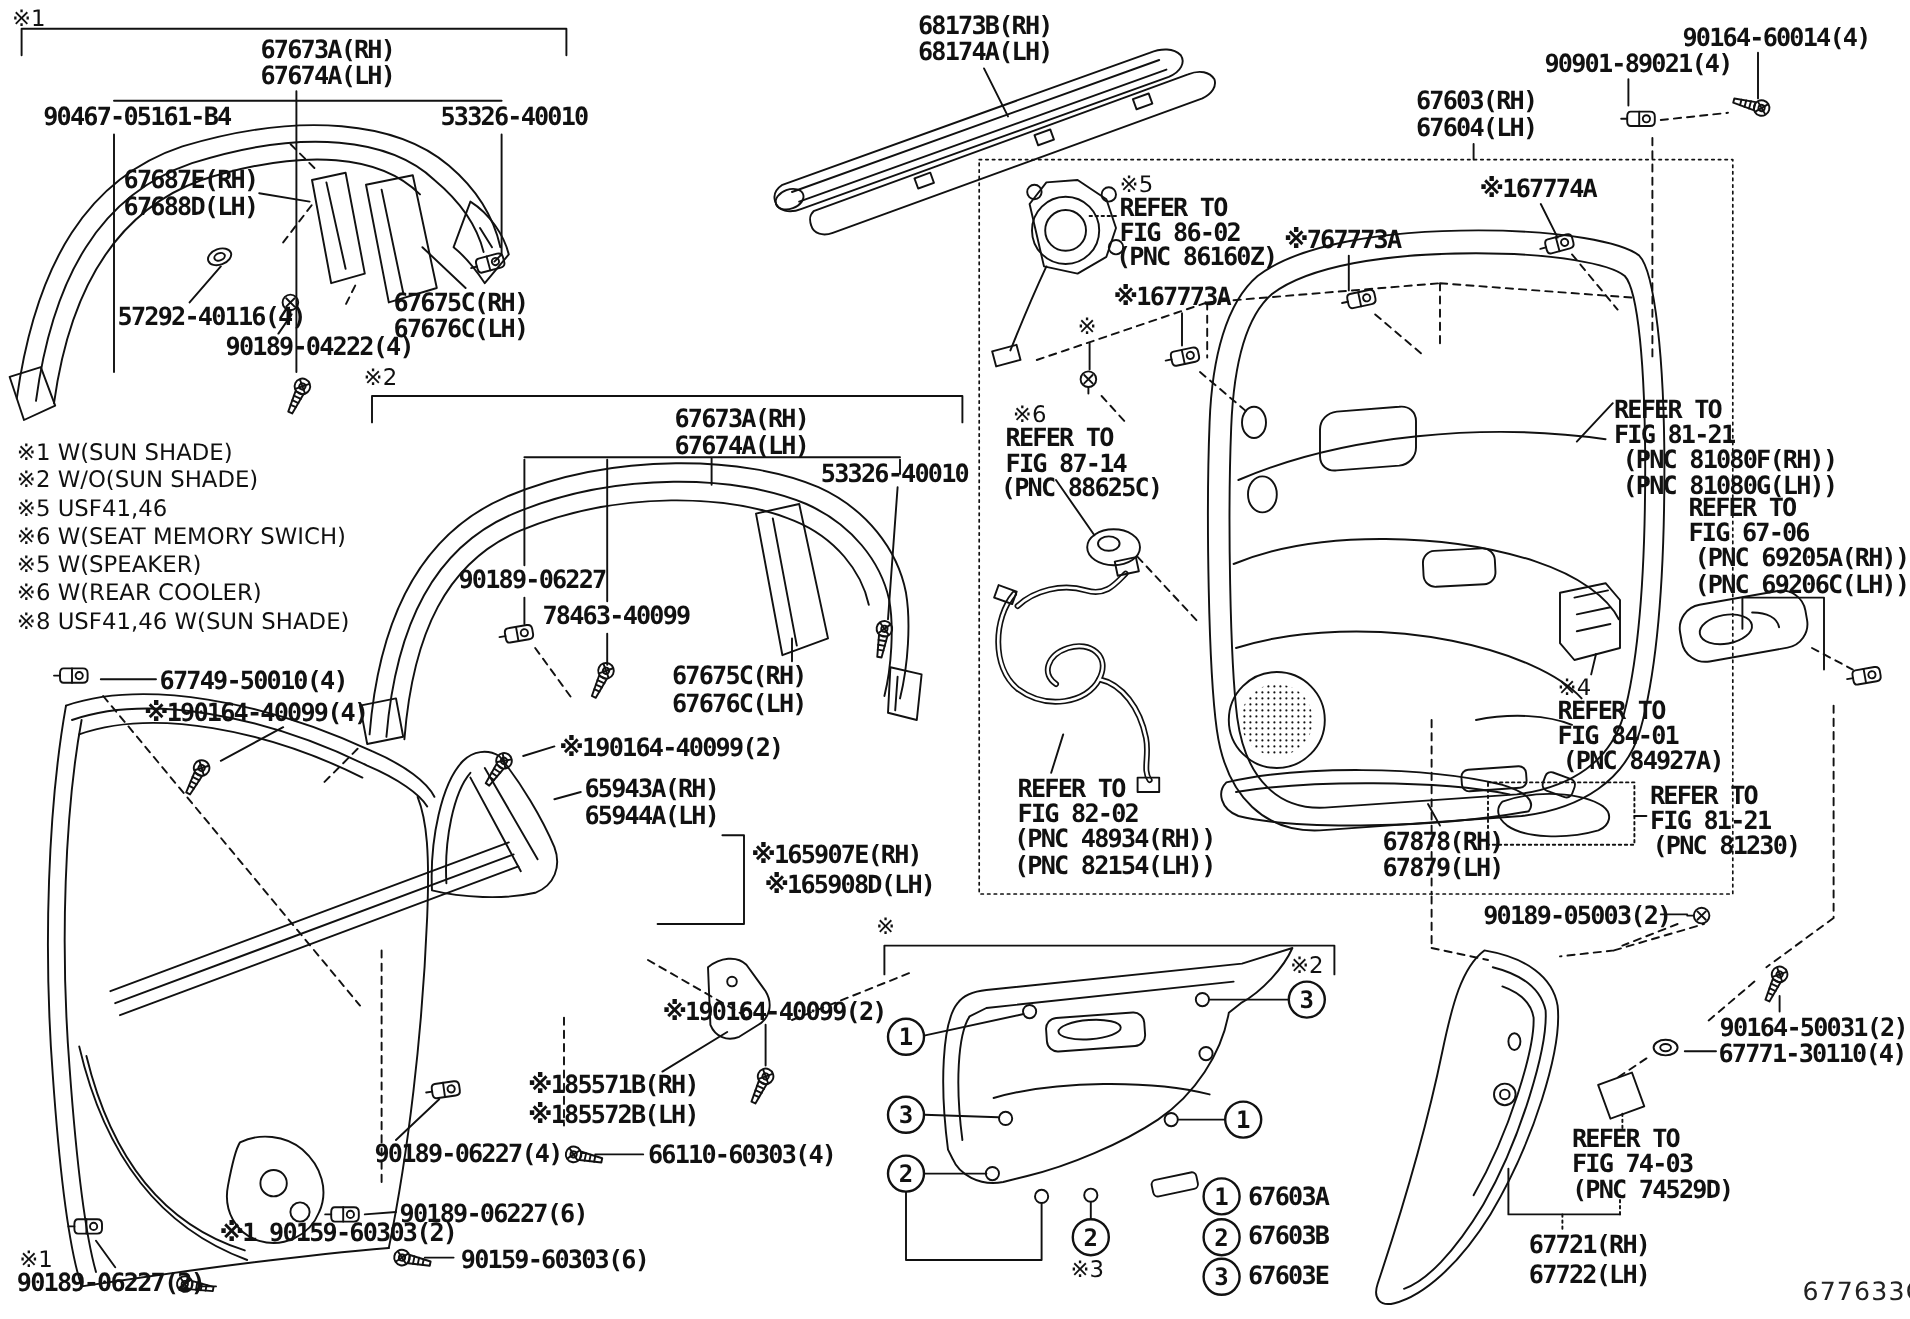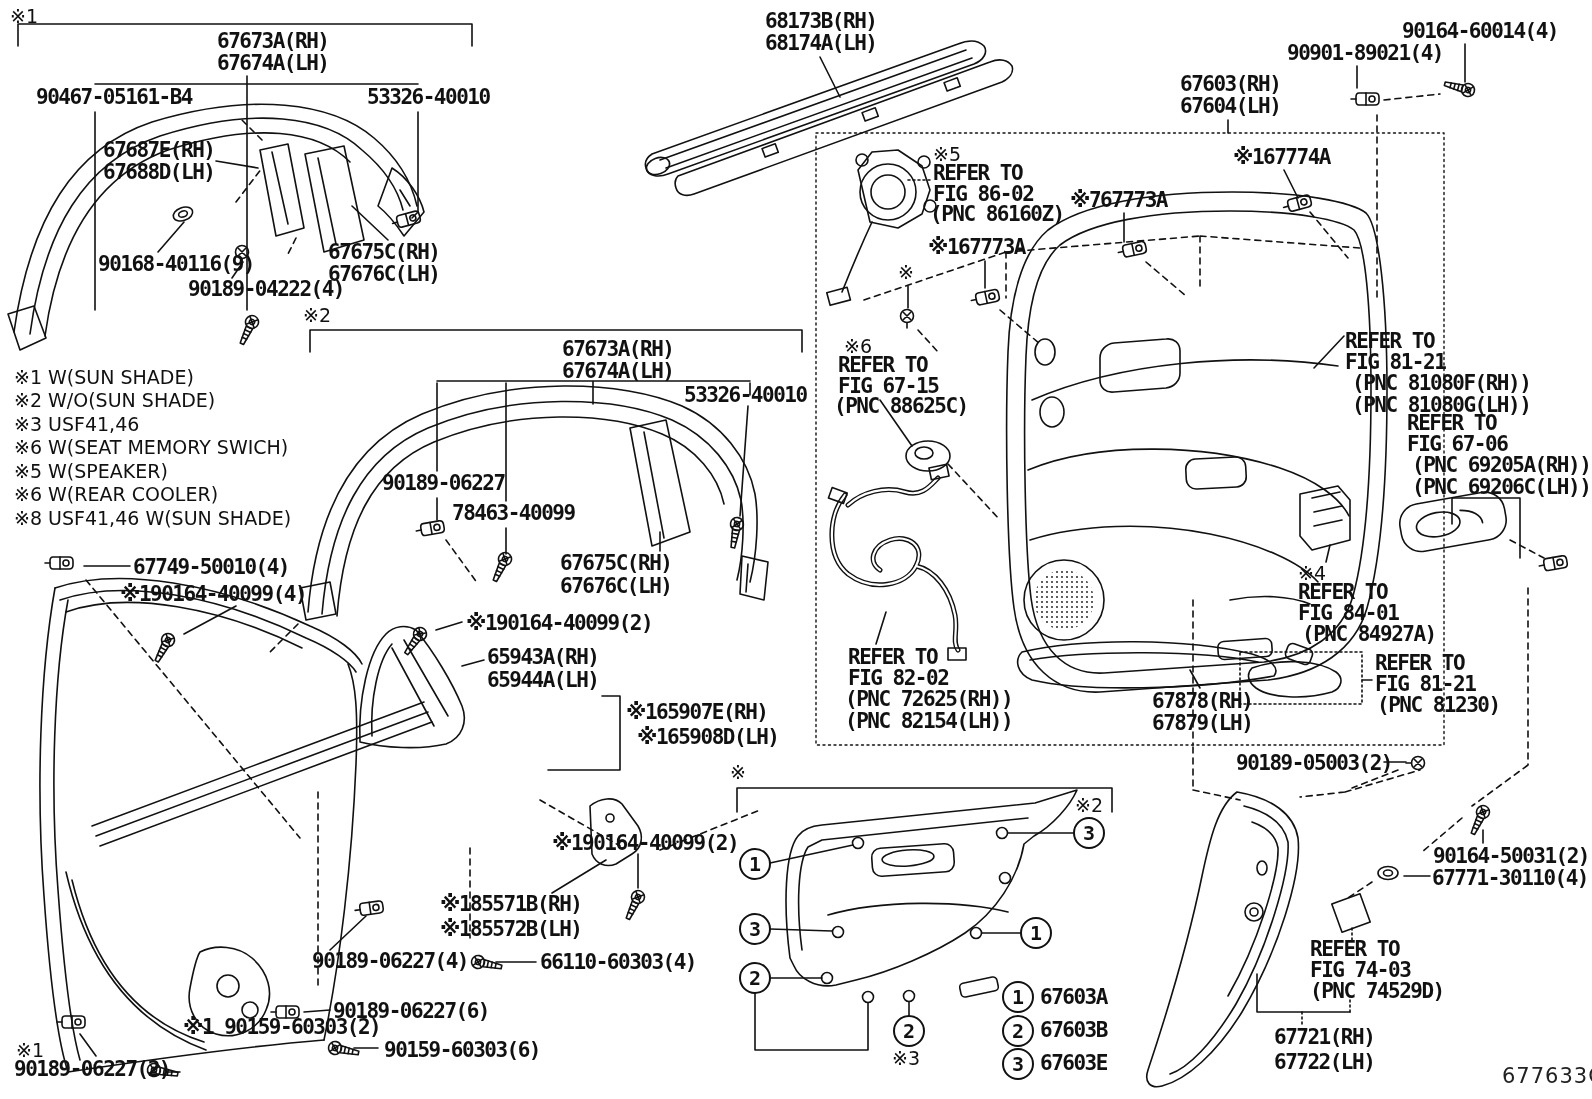--- a/index.html
+++ b/index.html
@@ -261,7 +261,7 @@
 <div class="lbl" style="left:367px;top:86px">53326-40010</div>
 <div class="lbl" style="left:103px;top:139px">67687E(RH)</div>
 <div class="lbl" style="left:103px;top:161px">67688D(LH)</div>
-<div class="lbl" style="left:98px;top:253px">90168-40116(9)</div>
+<div class="lbl" style="left:98px;top:253px">57292-40116(4)</div>
 <div class="lbl" style="left:188px;top:278px">90189-04222(4)</div>
 <div class="lbl" style="left:328px;top:241px">67675C(RH)</div>
 <div class="lbl" style="left:328px;top:263px">67676C(LH)</div>

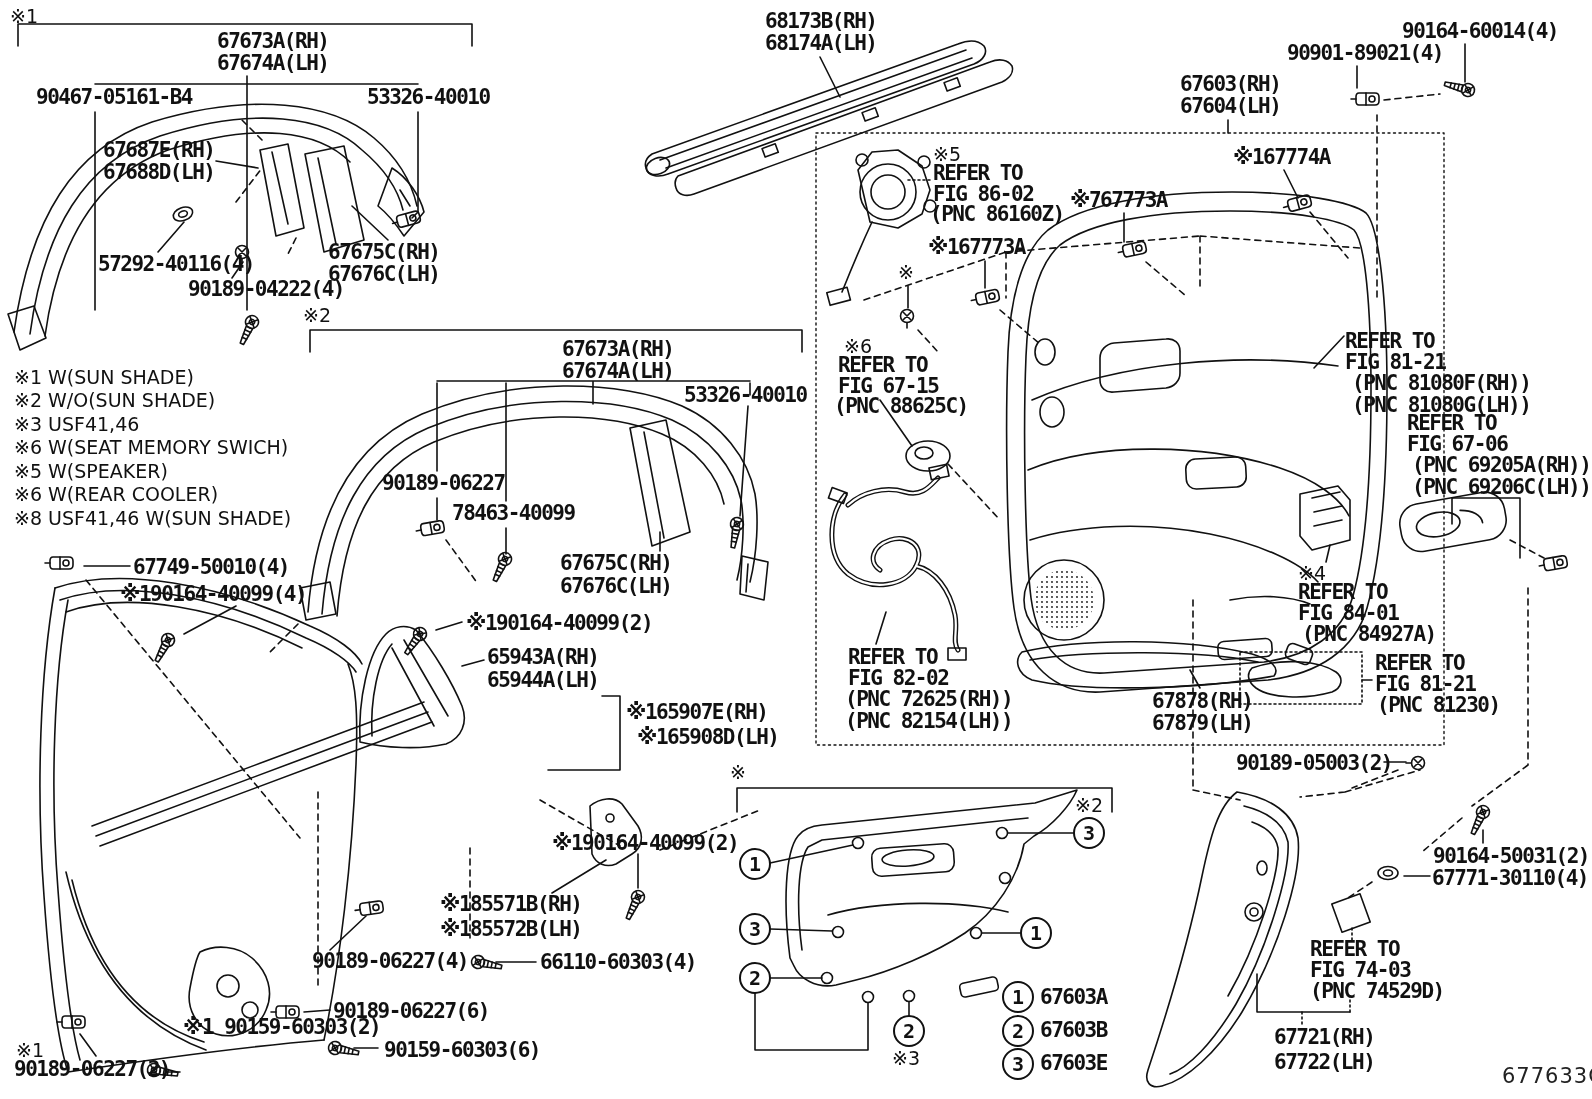--- a/index.html
+++ b/index.html
@@ -285,7 +285,7 @@
 <div class="mk" style="left:898px;top:262px">※</div>
 <div class="mk" style="left:844px;top:336px">※6</div>
 <div class="lbl" style="left:838px;top:354px">REFER TO</div>
-<div class="lbl" style="left:838px;top:375px">FIG 67-15</div>
+<div class="lbl" style="left:838px;top:375px">FIG 87-14</div>
 <div class="lbl" style="left:834px;top:395px">(PNC 88625C)</div>
 
 <div class="lbl" style="left:1345px;top:330px">REFER TO</div>

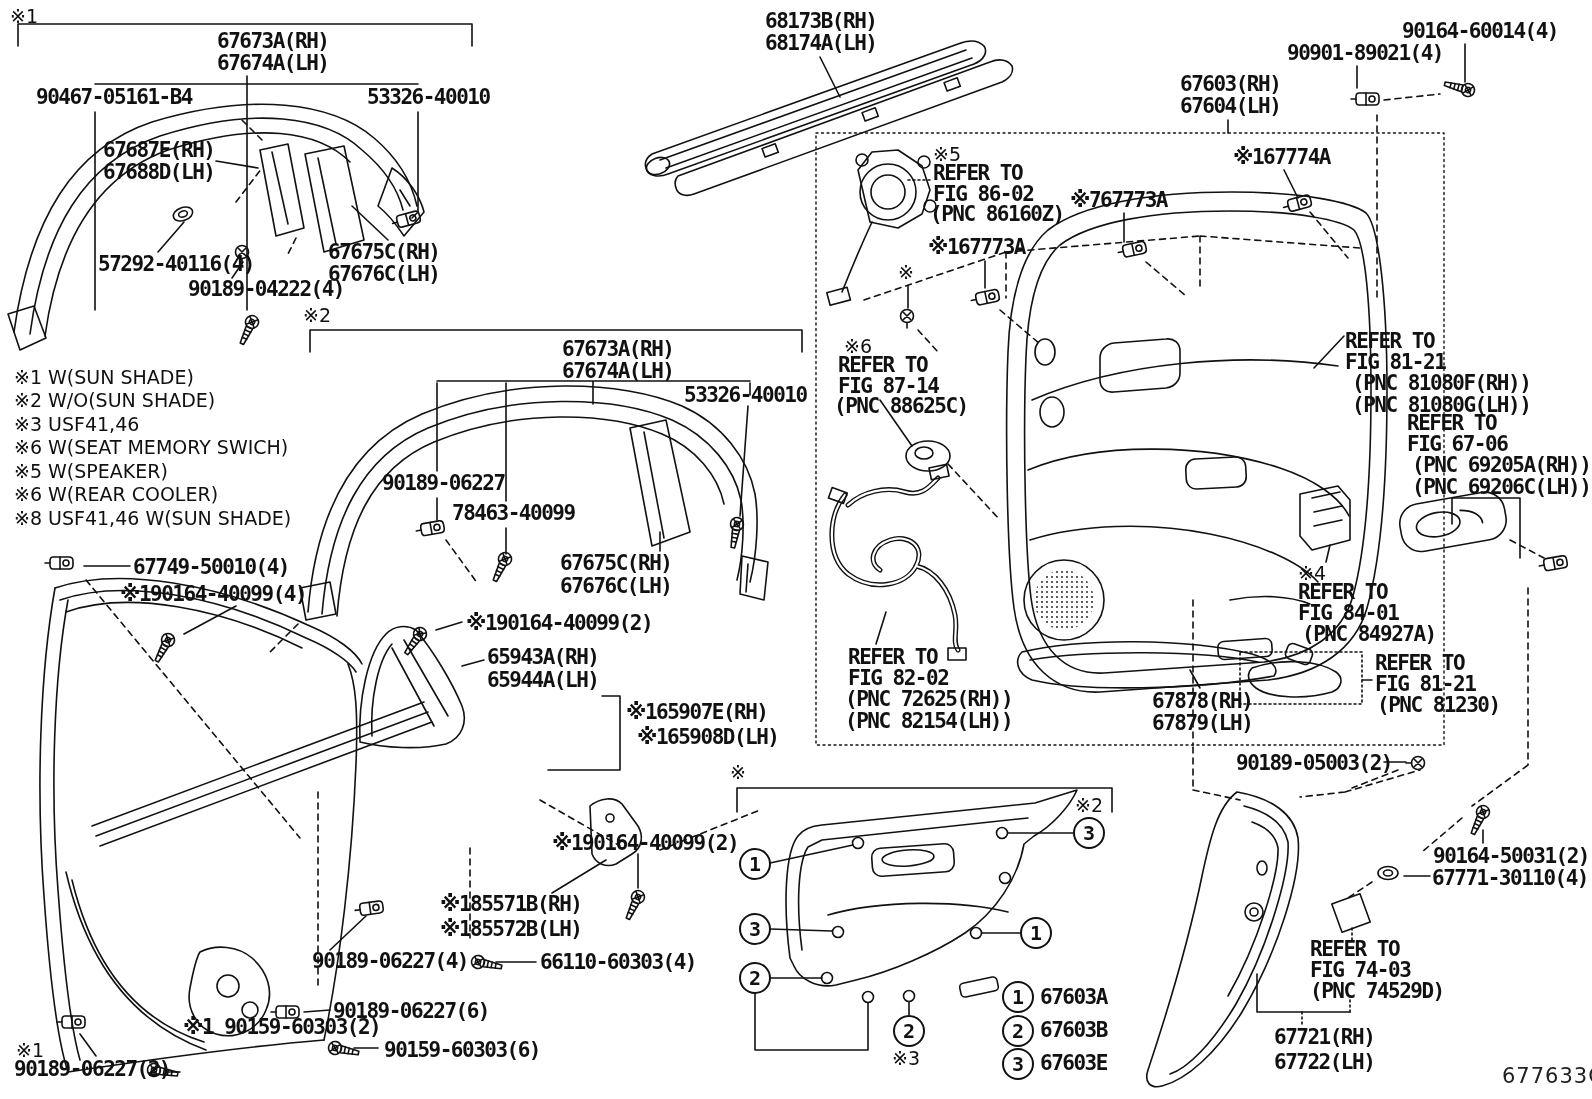--- a/index.html
+++ b/index.html
@@ -320,7 +320,7 @@
 
 <div class="lg" style="left:14px;top:366px">※1 W(SUN SHADE)</div>
 <div class="lg" style="left:14px;top:389px">※2 W/O(SUN SHADE)</div>
-<div class="lg" style="left:14px;top:413px">※3 USF41,46</div>
+<div class="lg" style="left:14px;top:413px">※5 USF41,46</div>
 <div class="lg" style="left:14px;top:436px">※6 W(SEAT MEMORY SWICH)</div>
 <div class="lg" style="left:14px;top:460px">※5 W(SPEAKER)</div>
 <div class="lg" style="left:14px;top:483px">※6 W(REAR COOLER)</div>

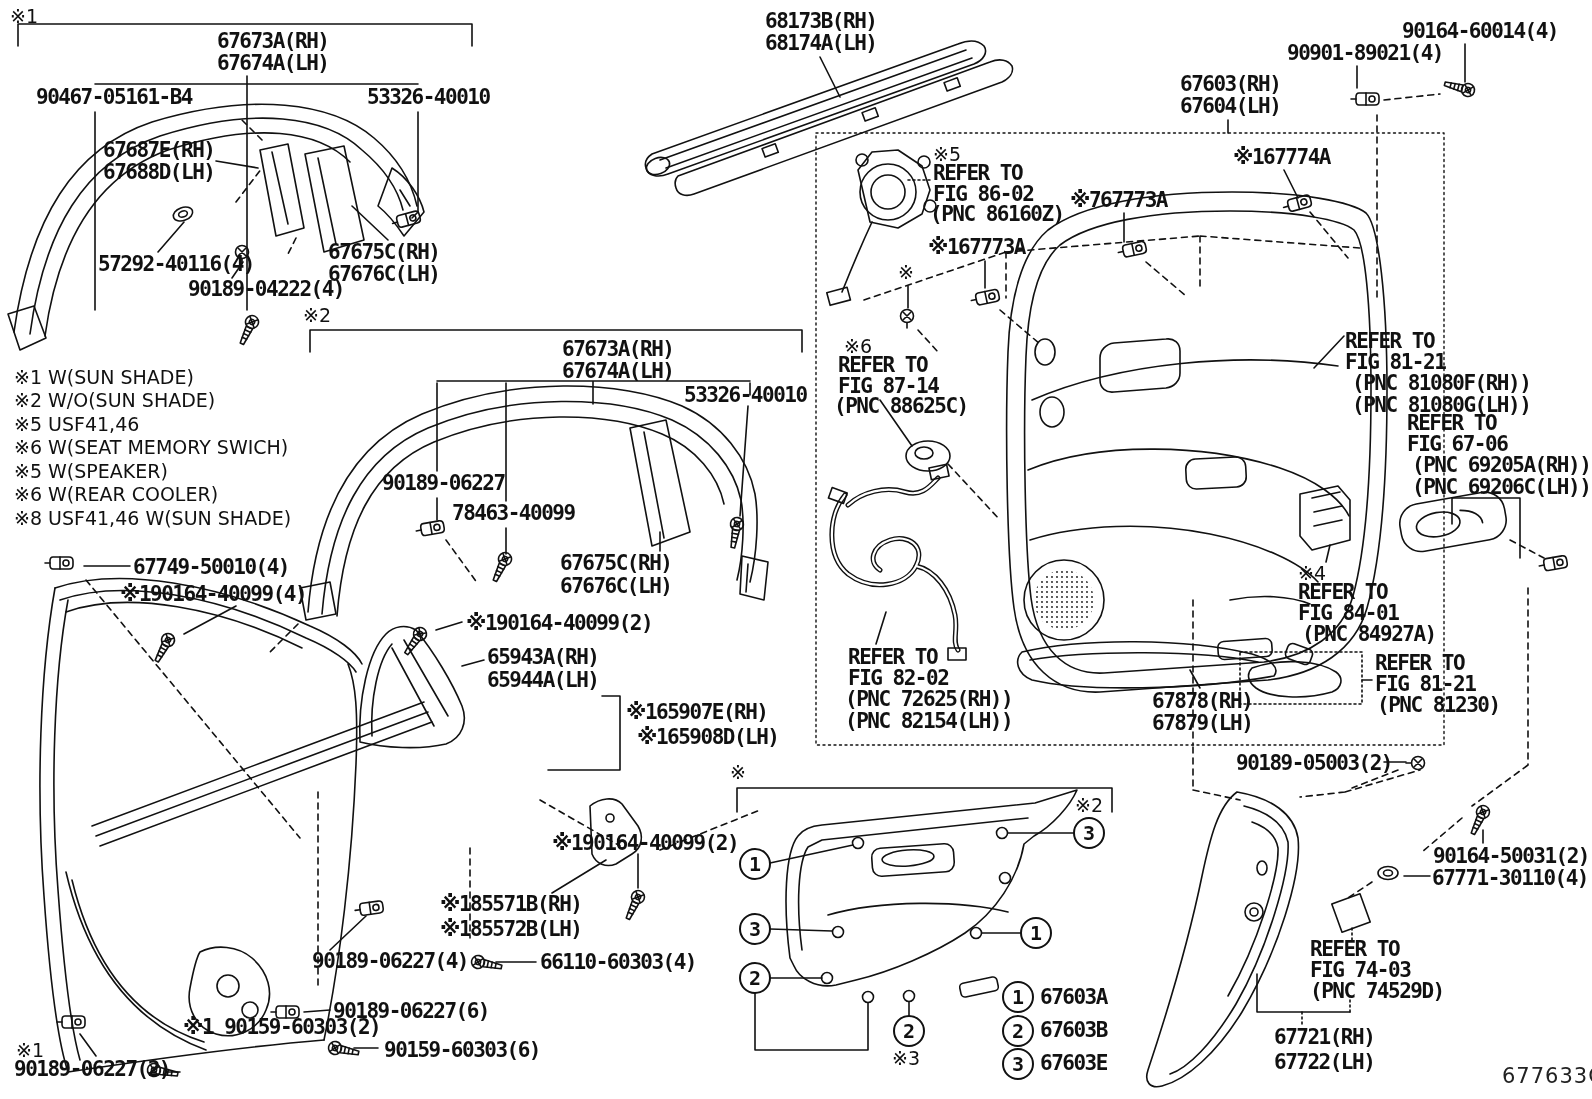--- a/index.html
+++ b/index.html
@@ -305,7 +305,7 @@
 <div class="lbl" style="left:1377px;top:694px">(PNC 81230)</div>
 <div class="lbl" style="left:848px;top:646px">REFER TO</div>
 <div class="lbl" style="left:848px;top:667px">FIG 82-02</div>
-<div class="lbl" style="left:845px;top:688px">(PNC 72625(RH))</div>
+<div class="lbl" style="left:845px;top:688px">(PNC 48934(RH))</div>
 <div class="lbl" style="left:845px;top:710px">(PNC 82154(LH))</div>
 <div class="lbl" style="left:1152px;top:690px">67878(RH)</div>
 <div class="lbl" style="left:1152px;top:712px">67879(LH)</div>

